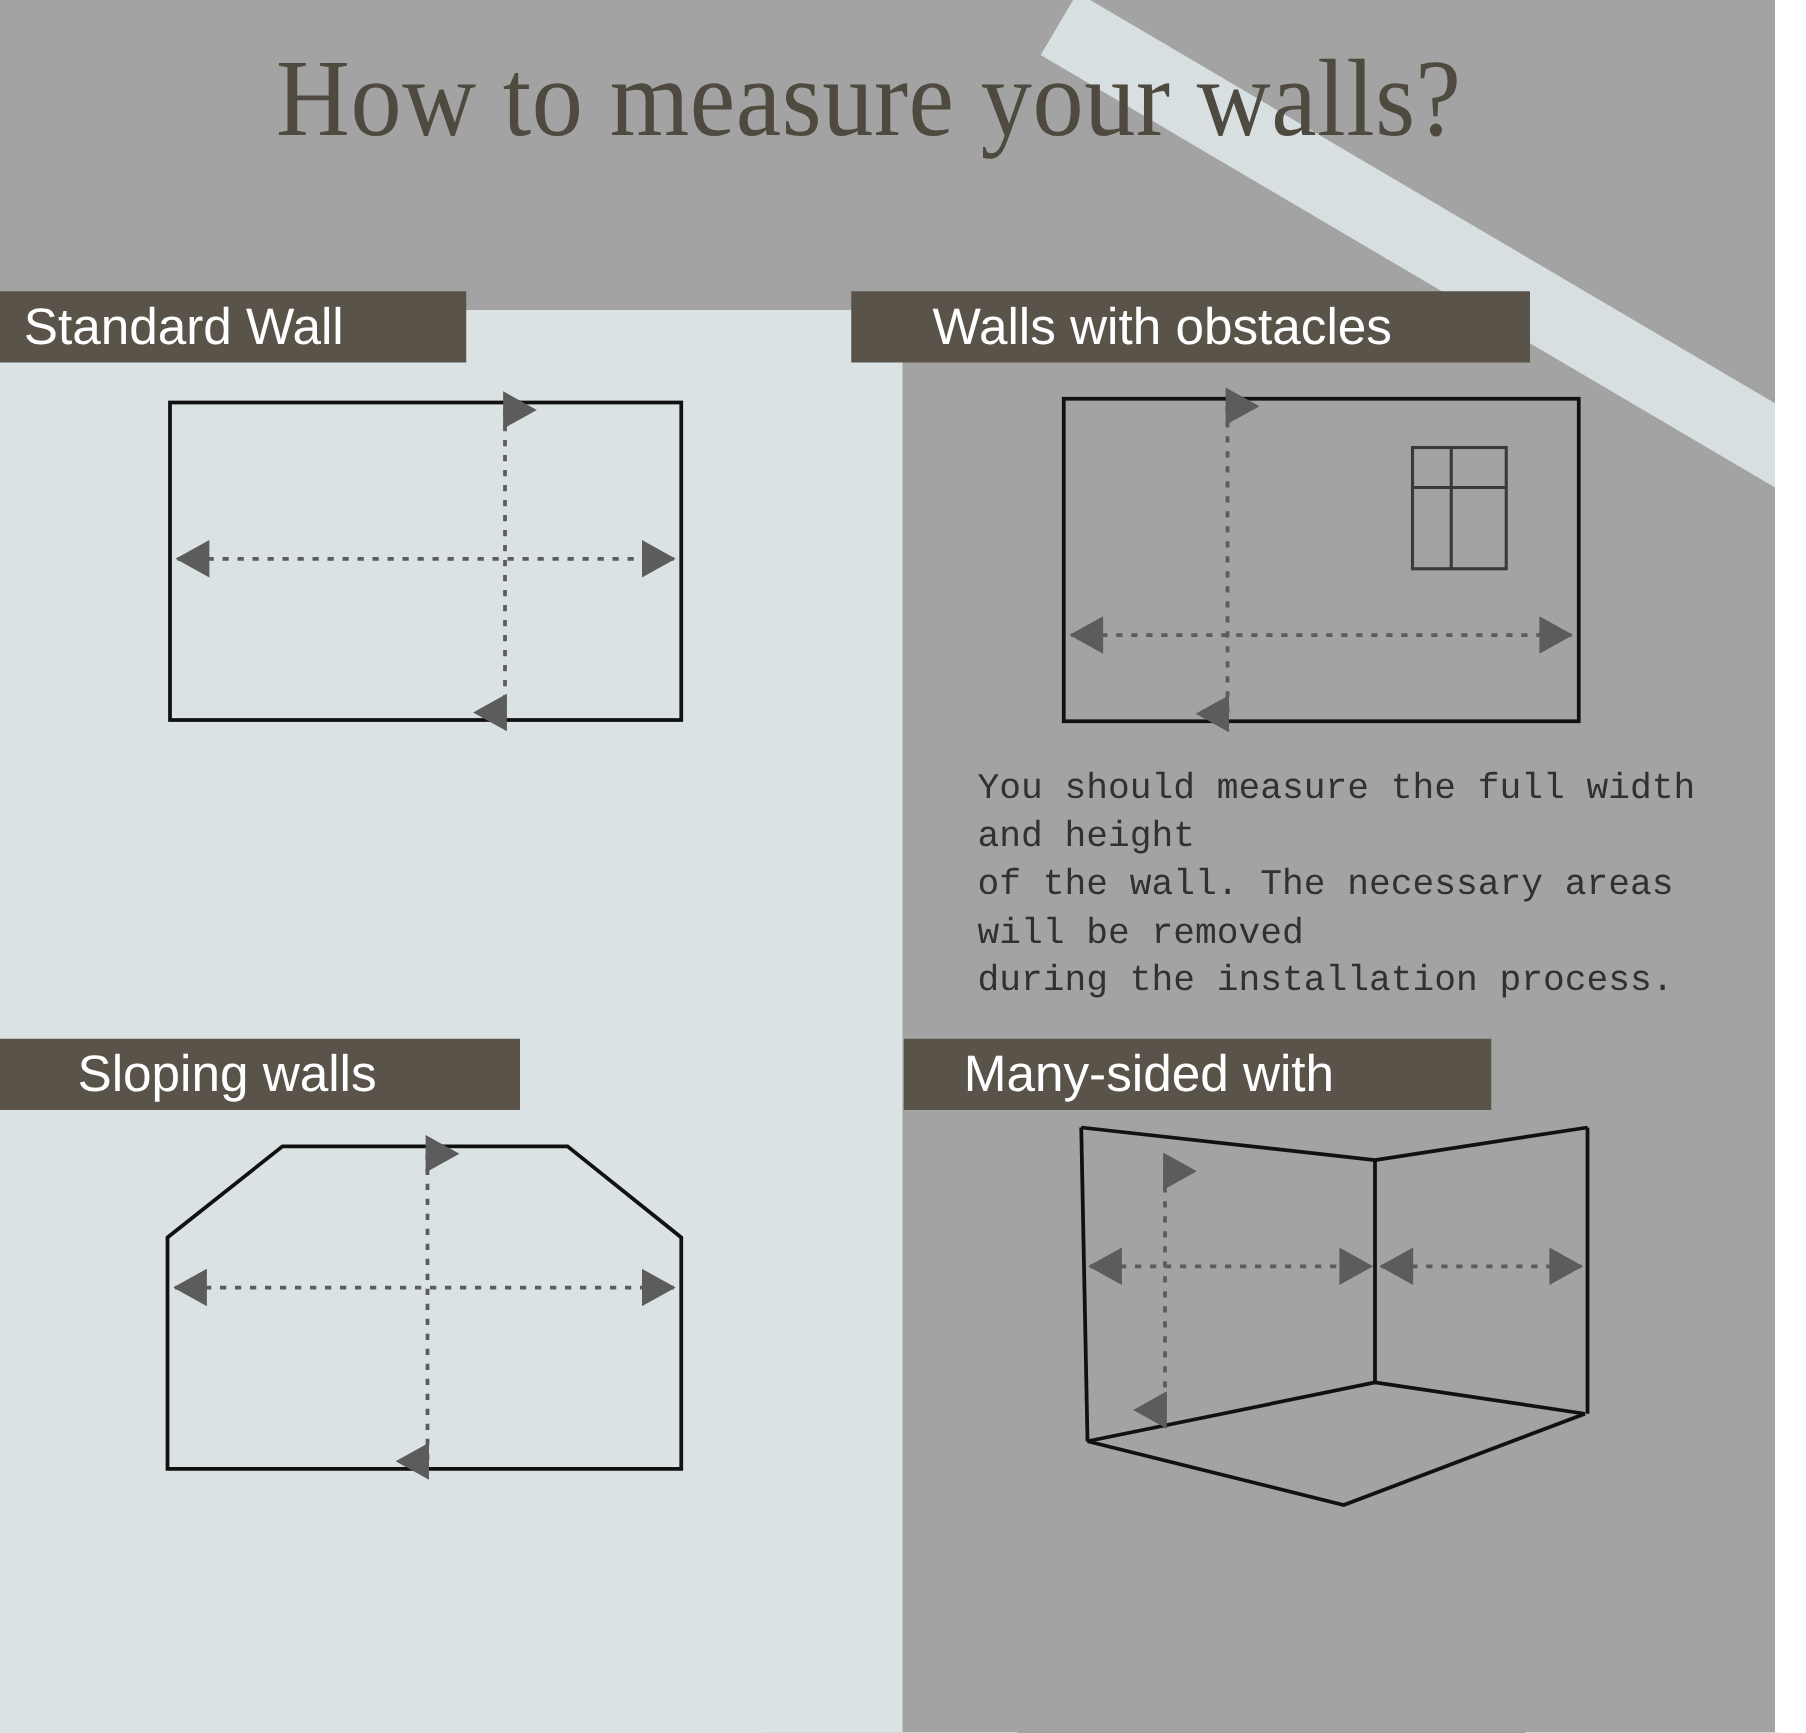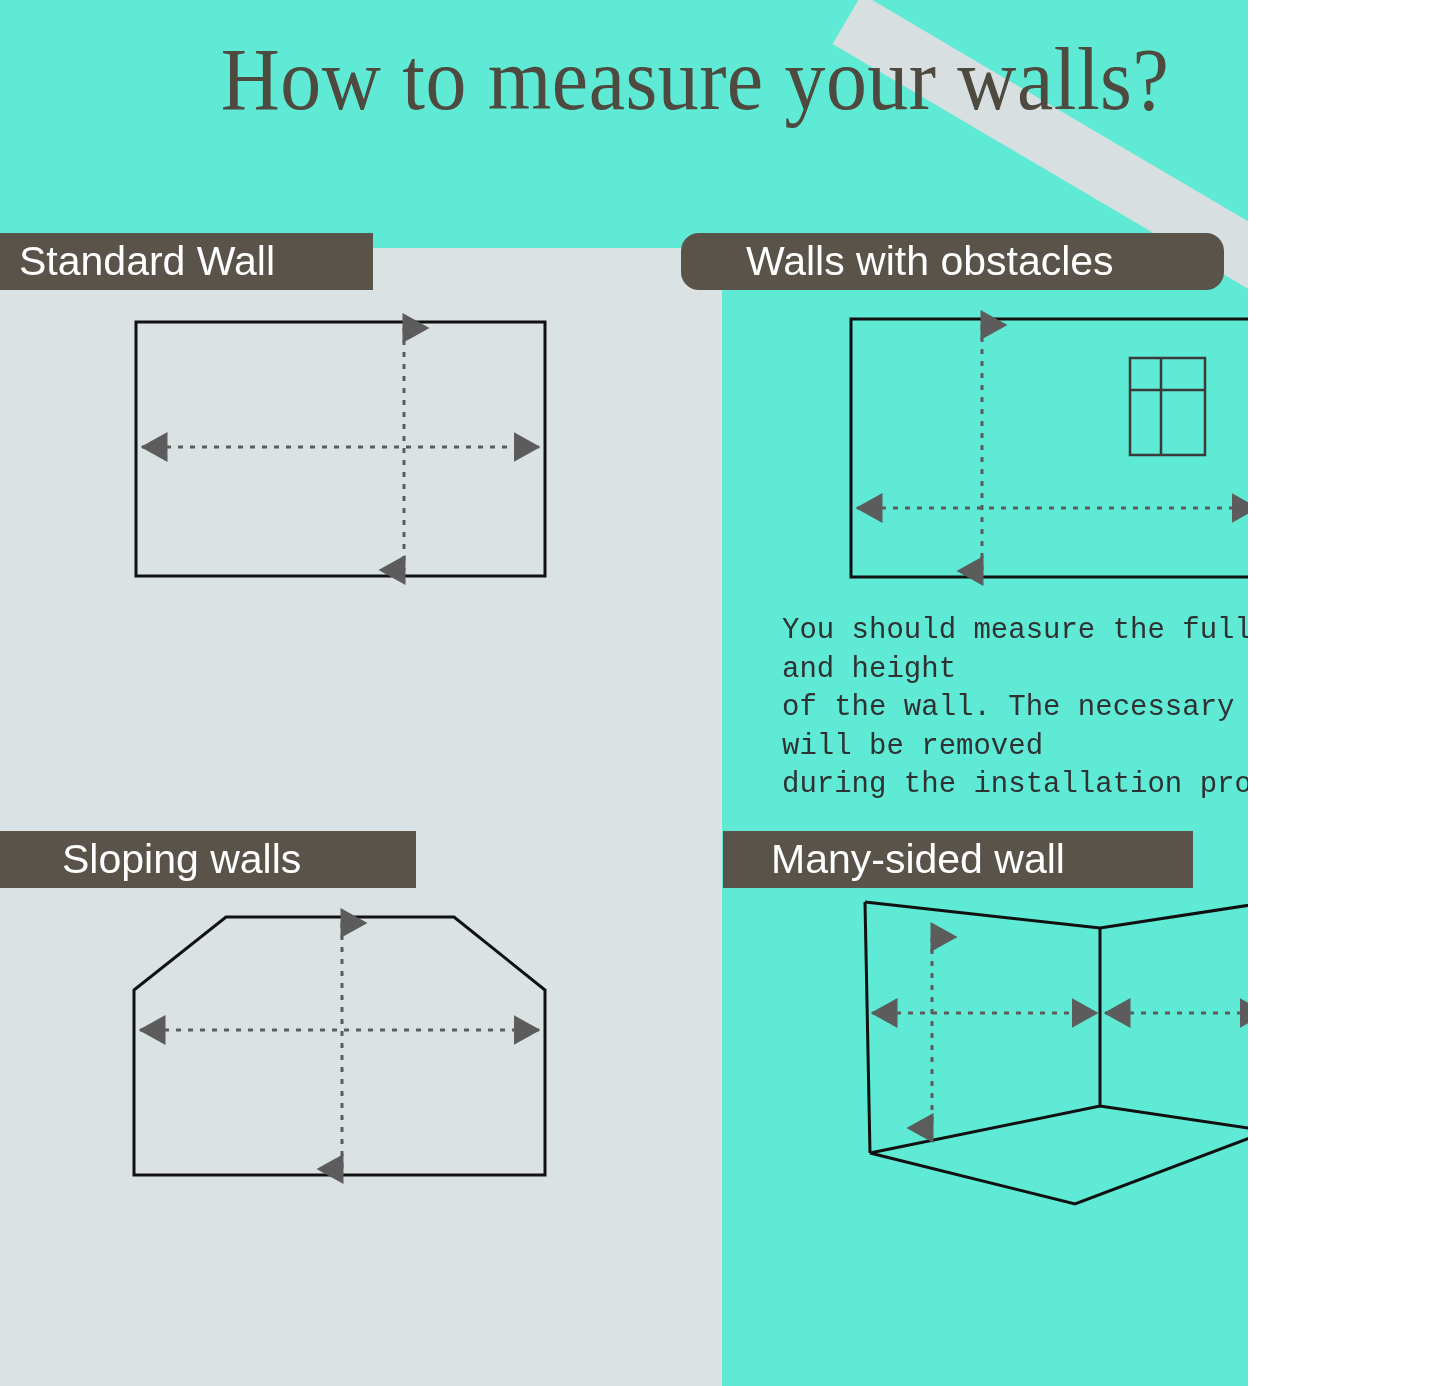--- a/index.html
+++ b/index.html
@@ -9,10 +9,10 @@
   }
   #page {
     position: relative;
-    width: 1248px;
+    width: 1420px;
     height: 1386px;
     overflow: hidden;
-    background: #5eead4;
+    background: #a3a3a3;
     font-family: "Liberation Sans", sans-serif;
   }
 

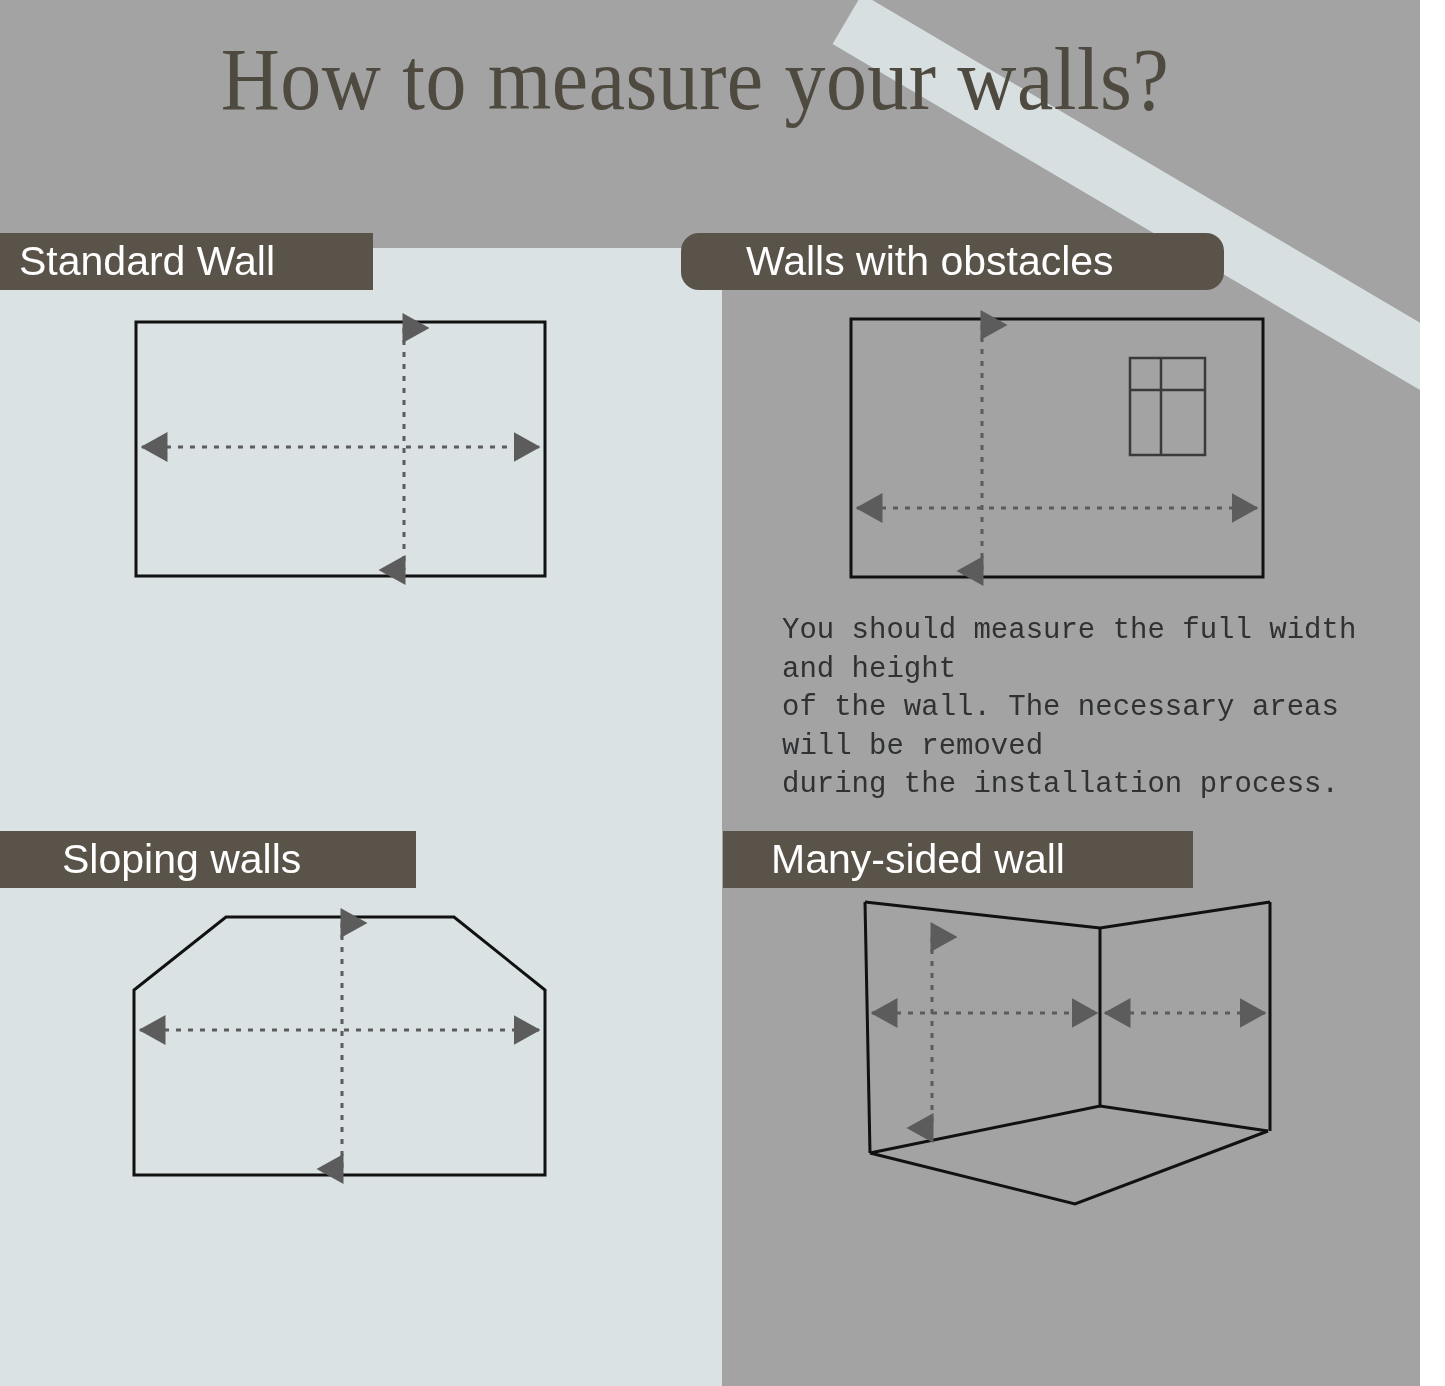--- a/index.html
+++ b/index.html
@@ -73,7 +73,7 @@
   .banner span { display: block; }
 
   #banner-standard   { left: 0px;   top: 233px; width: 354px; height: 57px; padding-left: 19px; }
-  #banner-obstacles  { left: 681px; top: 233px; width: 478px; height: 57px; padding-left: 65px; border-radius: 18px; }
+  #banner-obstacles  { left: 681px; top: 233px; width: 478px; height: 57px; padding-left: 65px; }
   #banner-sloping    { left: 0px;   top: 831px; width: 354px; height: 57px; padding-left: 62px; }
   #banner-manysided  { left: 723px; top: 831px; width: 422px; height: 57px; padding-left: 48px; }
 

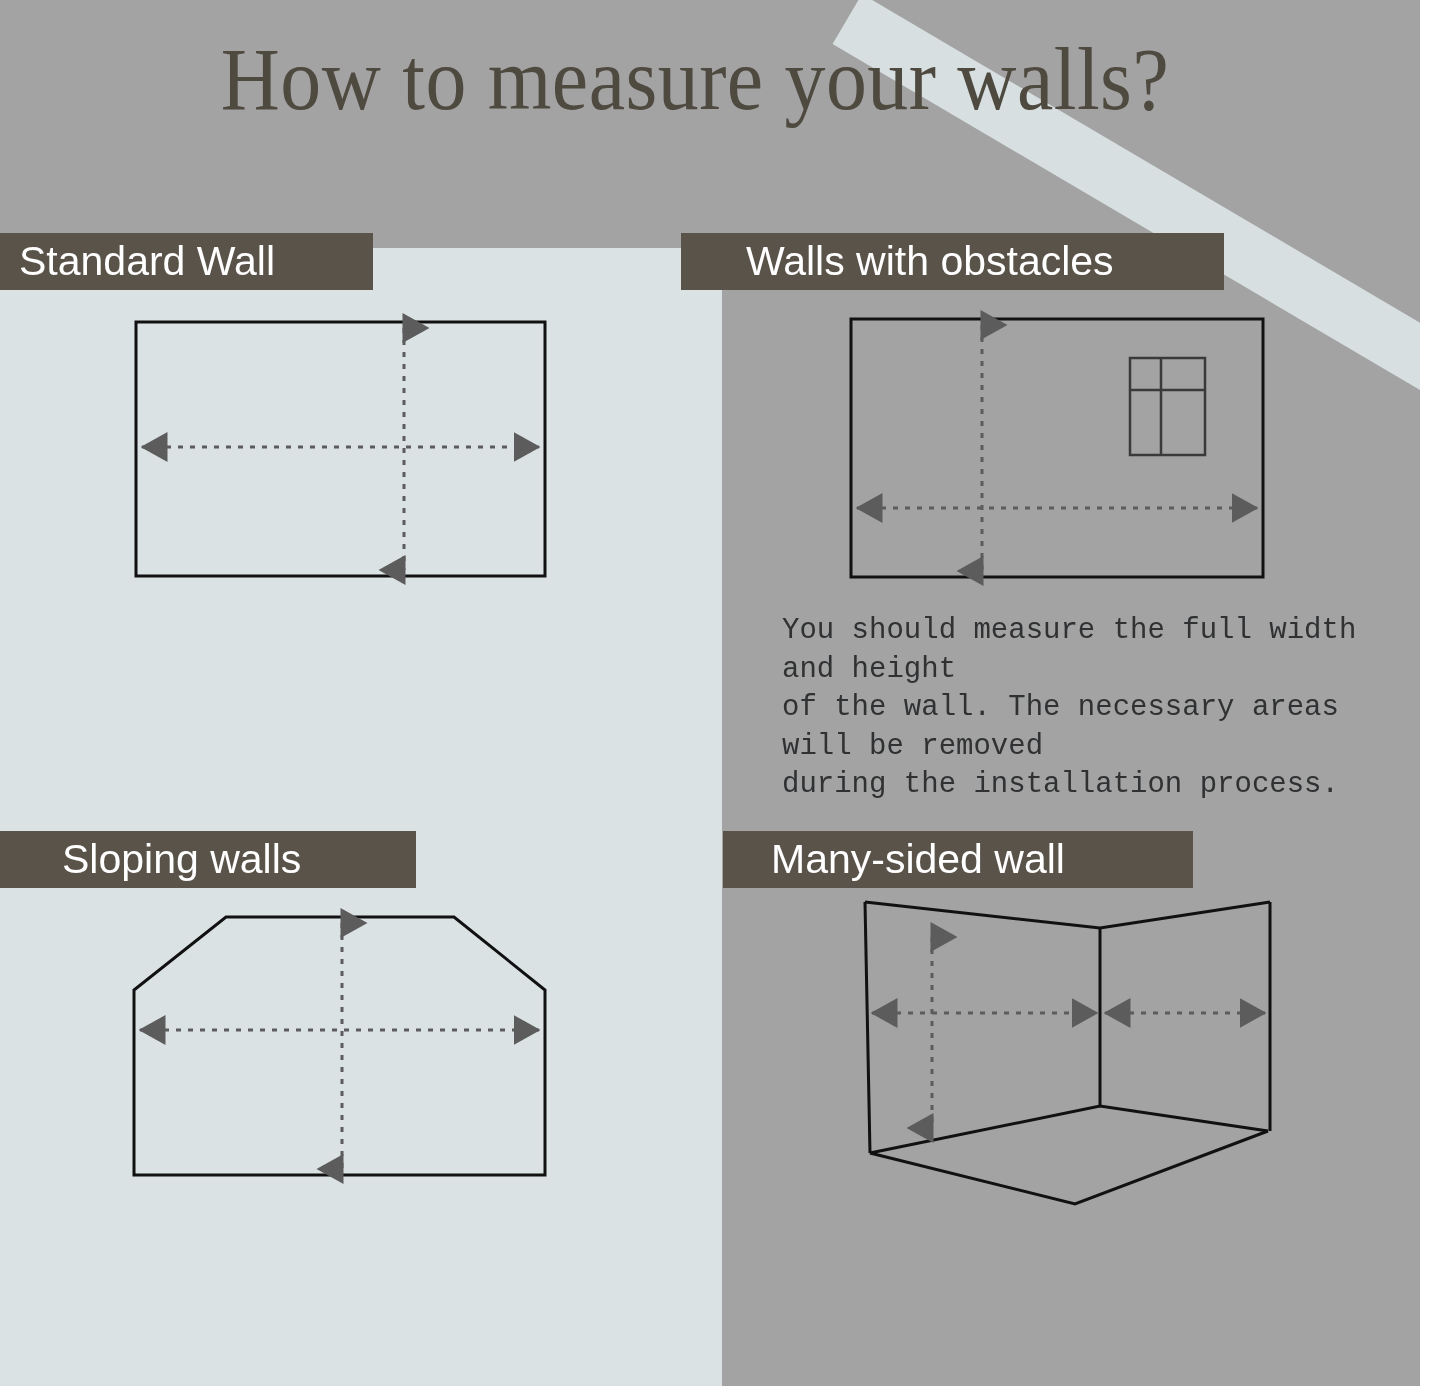--- a/index.html
+++ b/index.html
@@ -171,7 +171,7 @@
 
 
   <div class="banner" id="banner-manysided">
-    <span>Many-sided wall</span>
+    <span>Many-sided with</span>
   </div>
 
   <div class="diagram" id="diagram-manysided">

